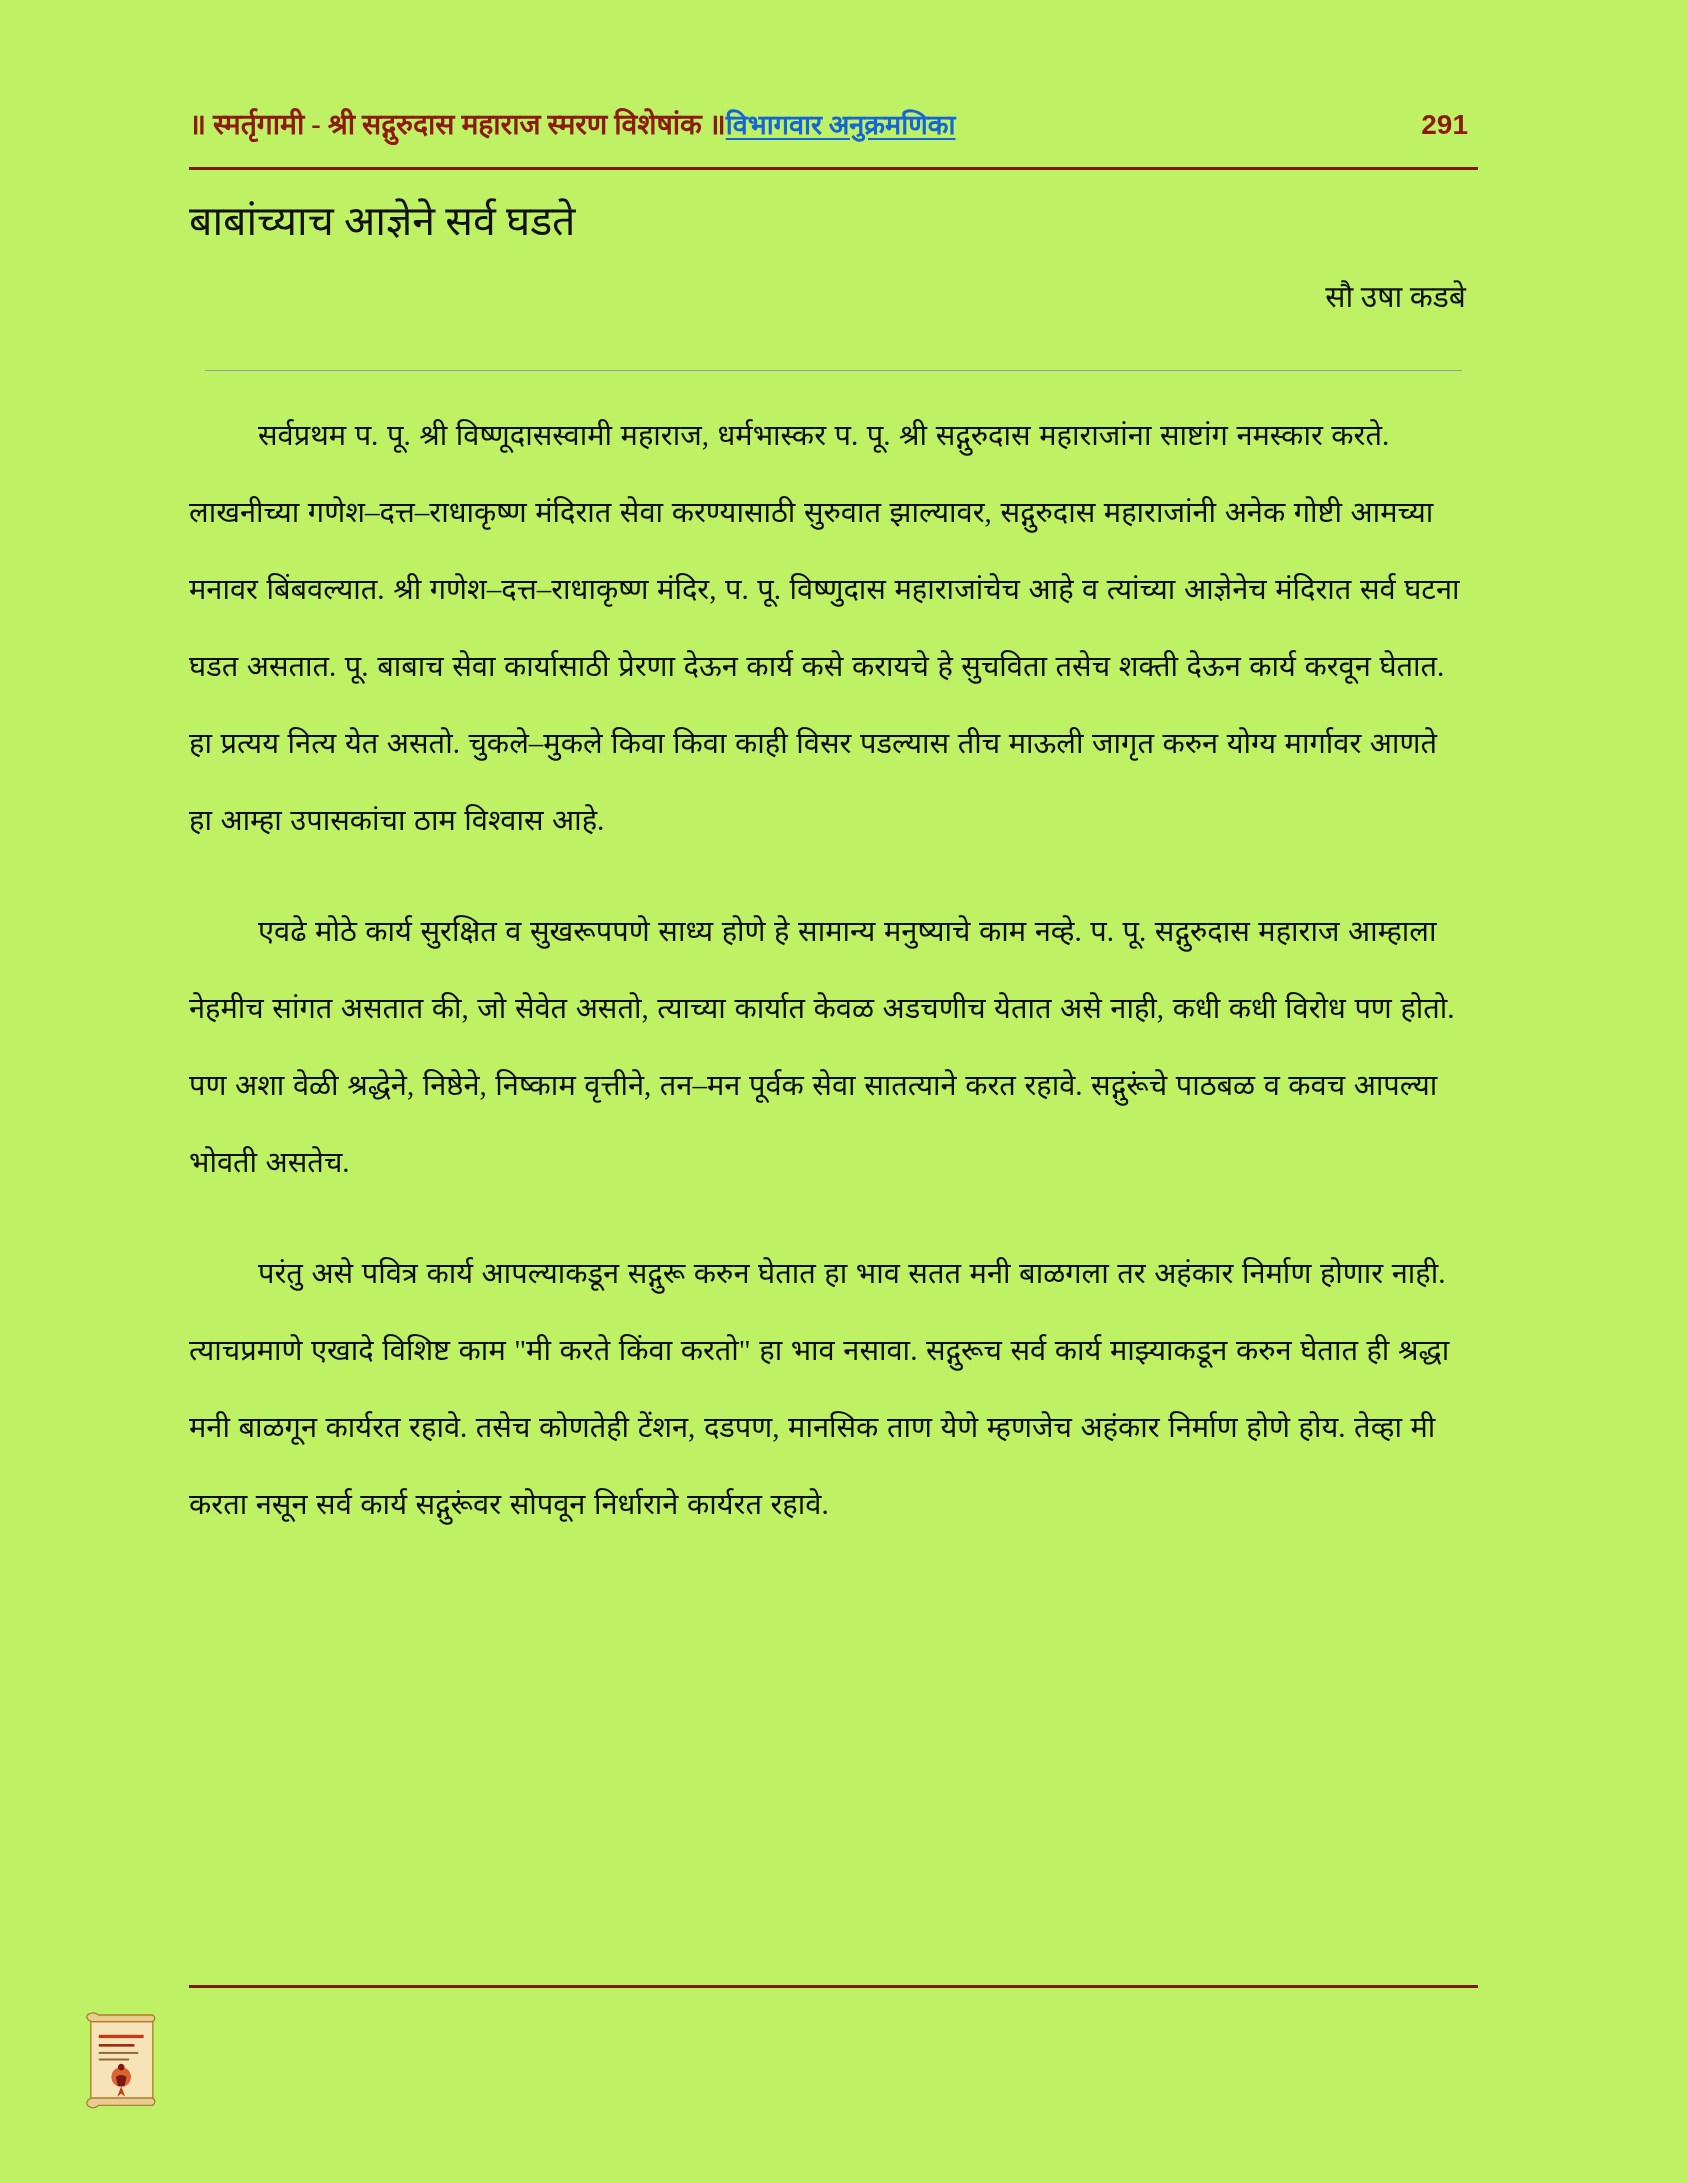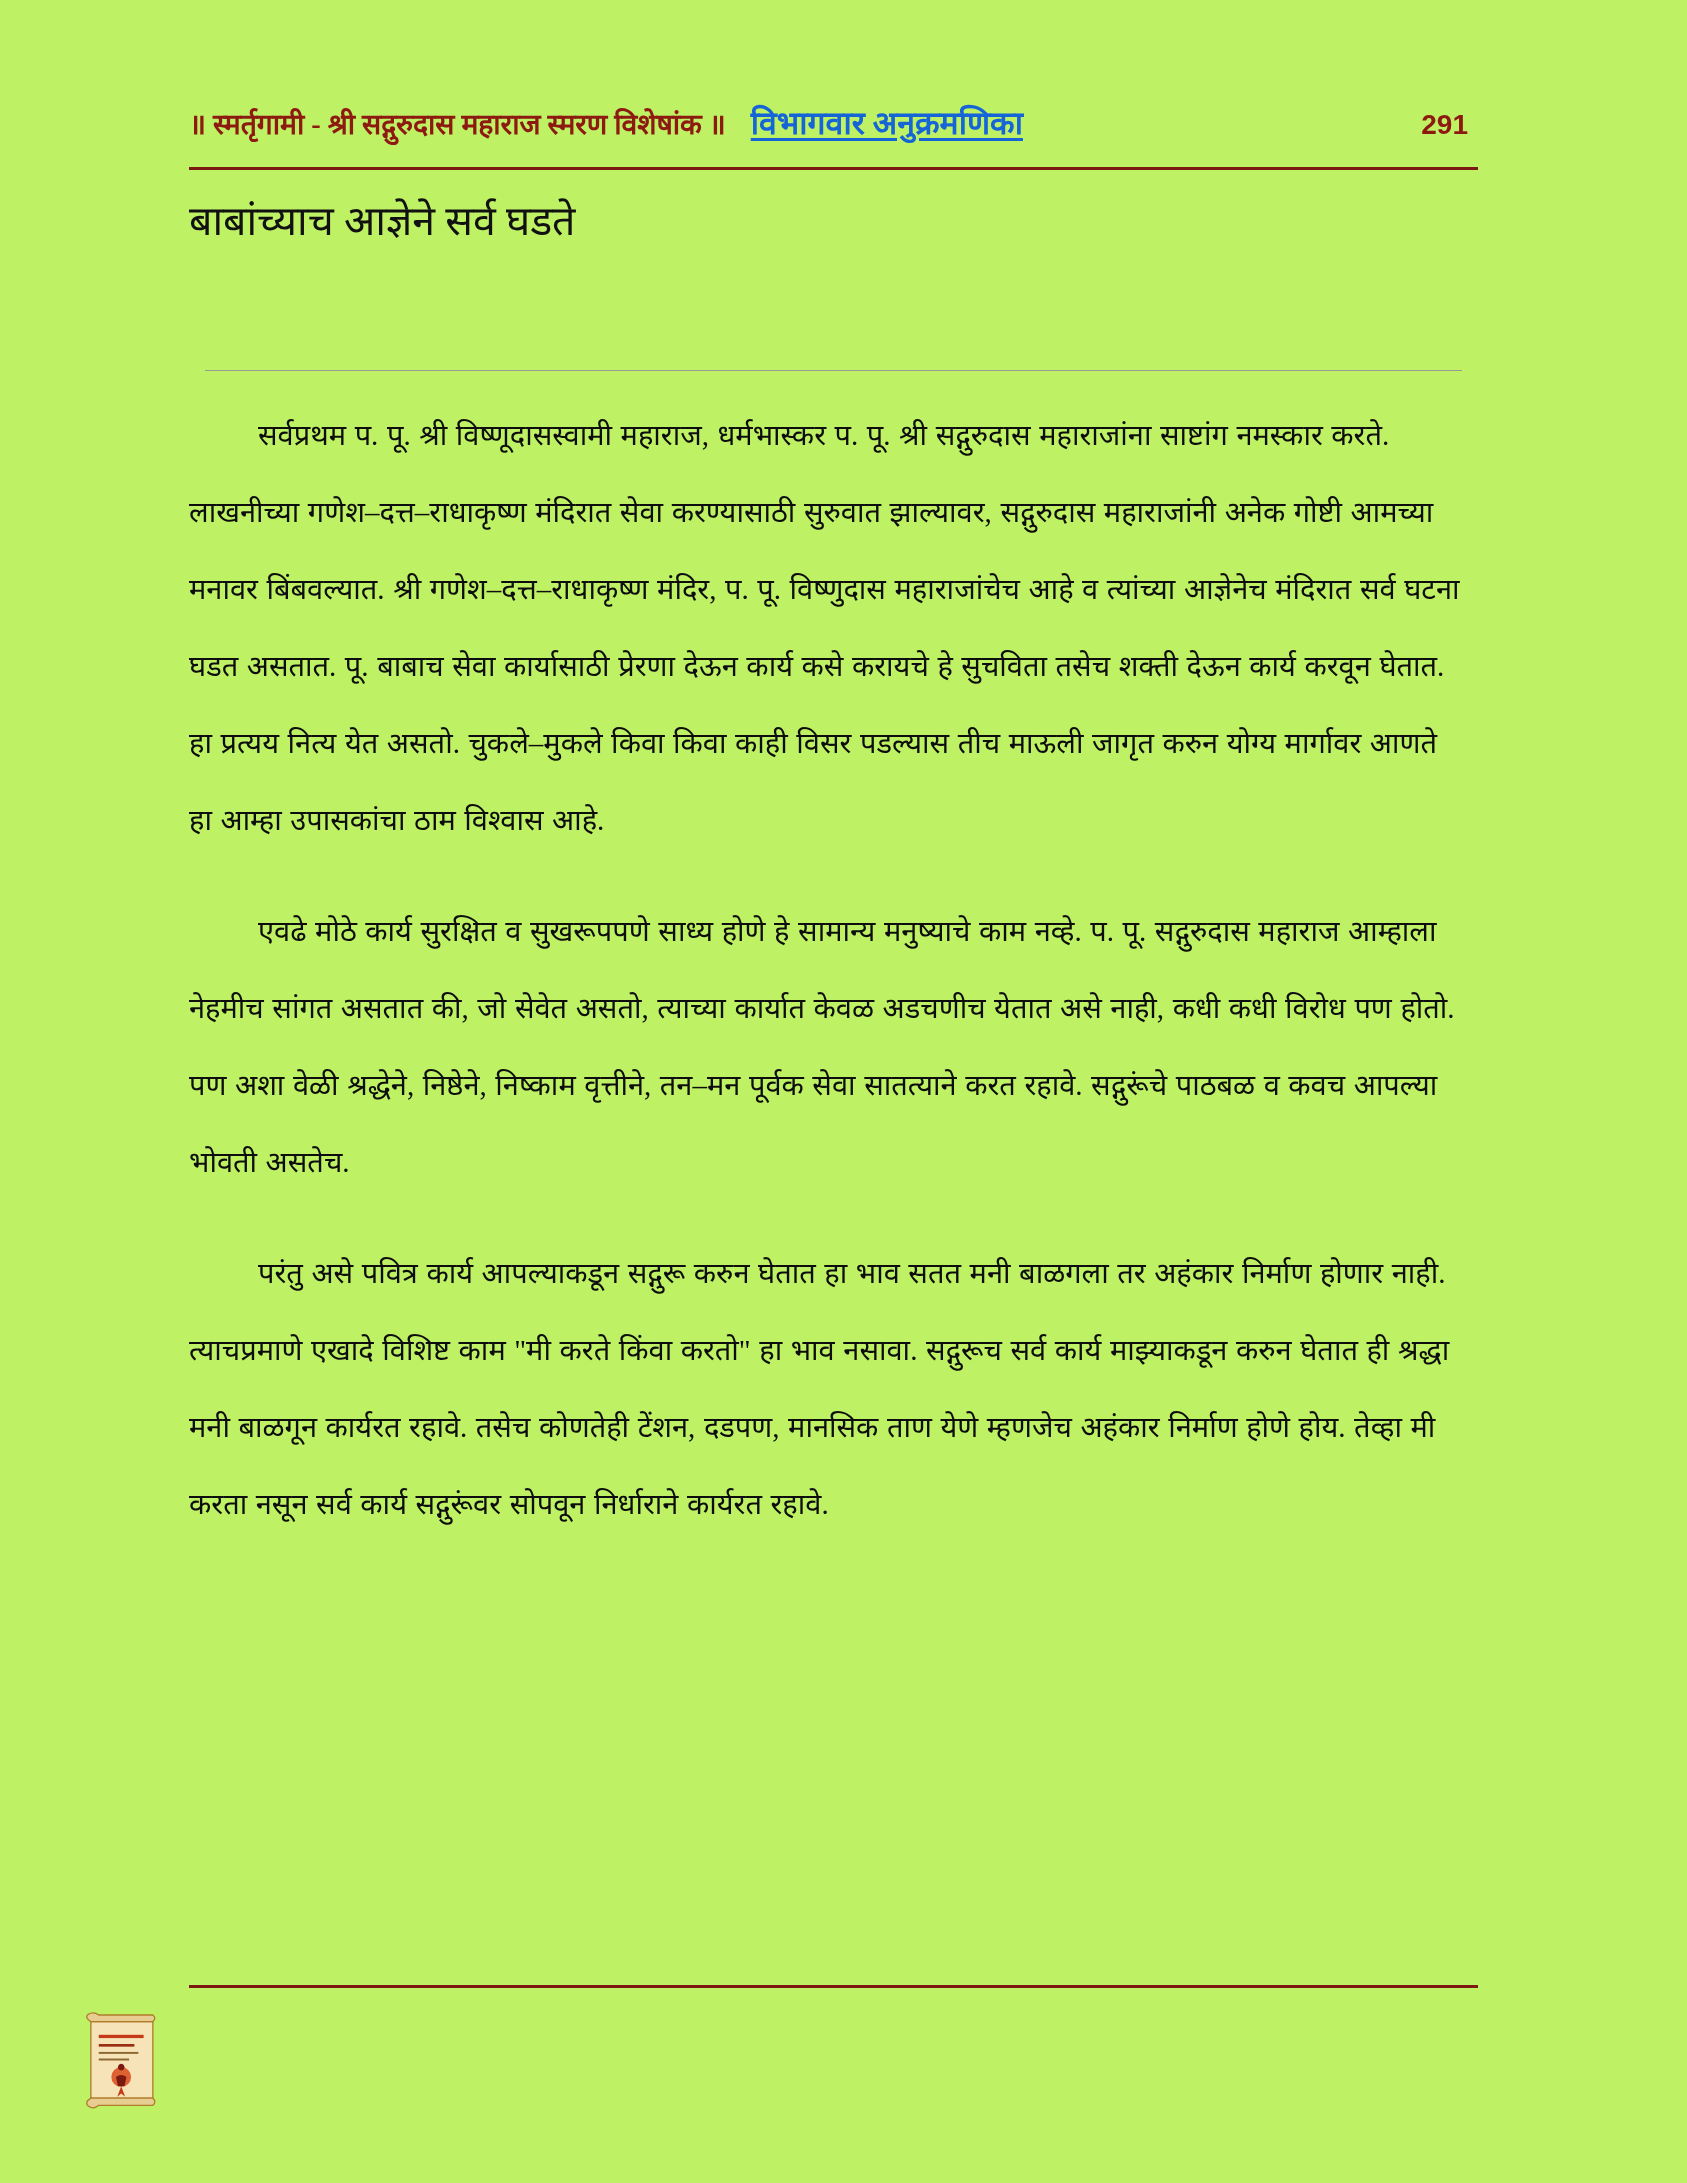--- a/index.html
+++ b/index.html
@@ -43,12 +43,11 @@
   .header-index-link {
     color: #1565d8;
     font-family: "Liberation Serif", "DejaVu Serif", serif;
-    font-size: 32px;
+    font-size: 27px;
     font-weight: bold;
     text-decoration: underline;
     text-underline-offset: 4px;
     white-space: nowrap;
-    margin-left: 25px;
     line-height: 1;
     cursor: pointer;
   }

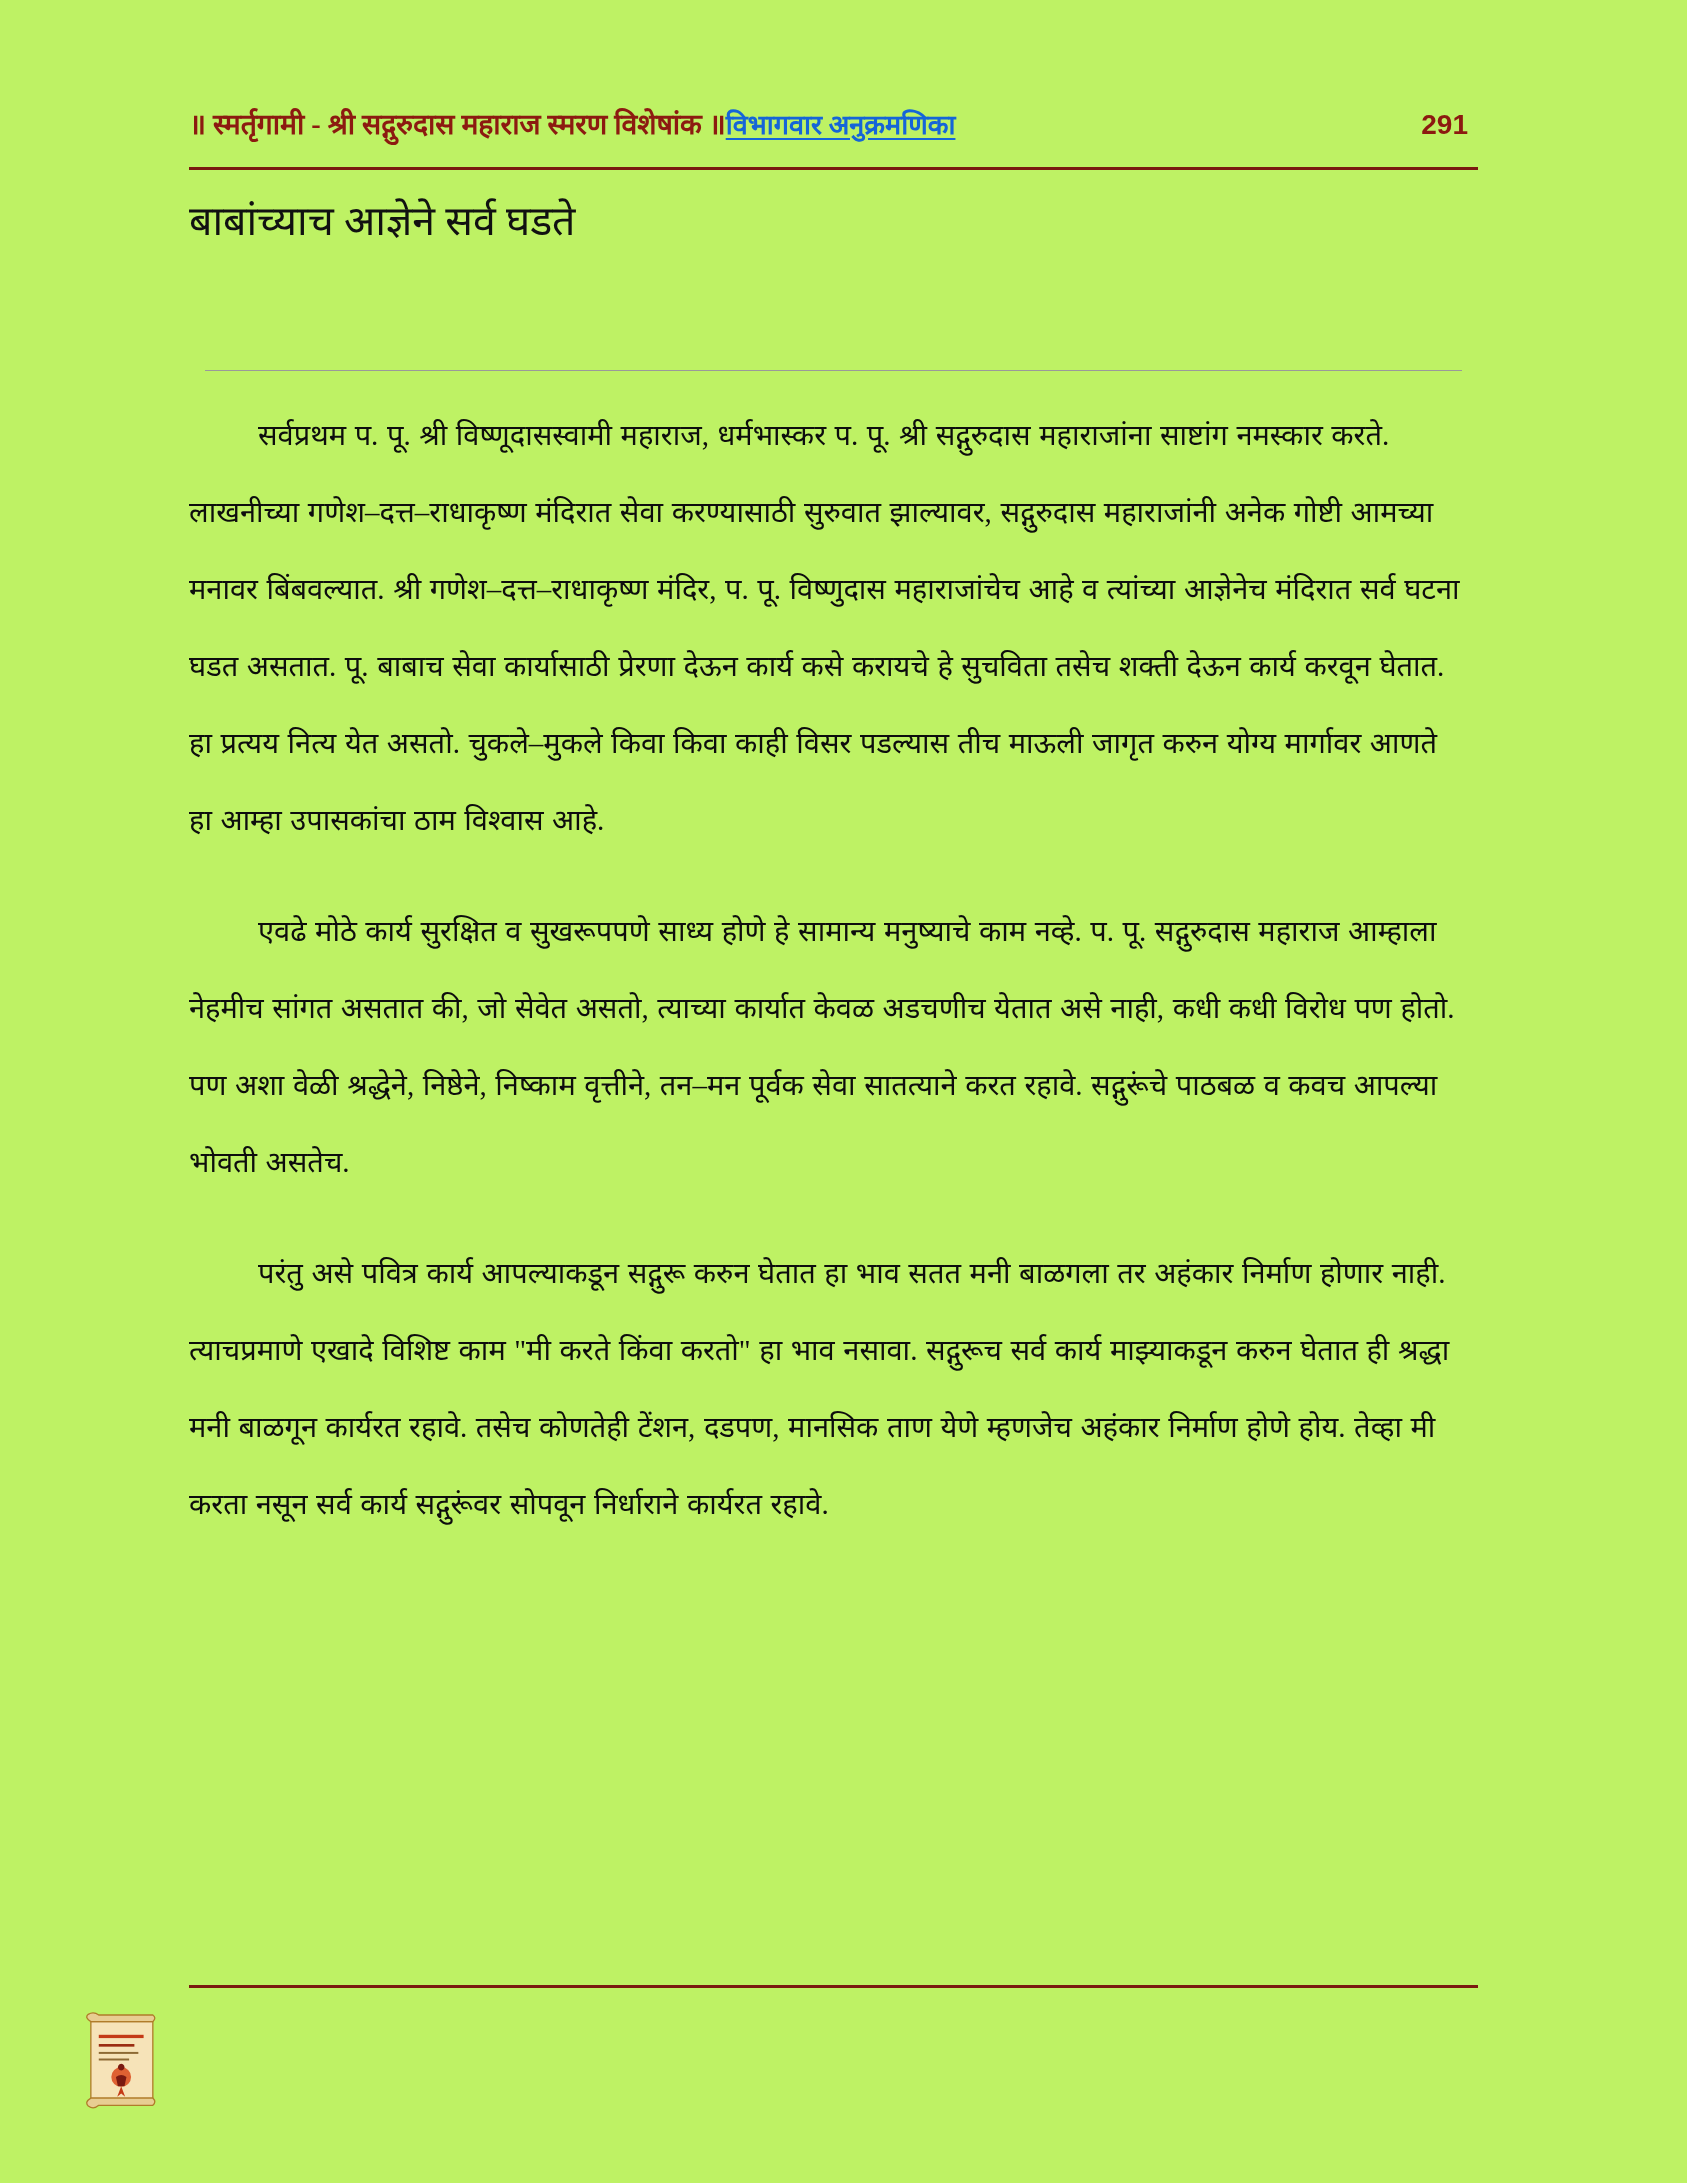--- a/index.html
+++ b/index.html
@@ -167,6 +167,7 @@
   <div class="rule-top"></div>
 
   <div class="doc-title">बाबांच्याच आज्ञेने सर्व घडते</div>
+  <div class="doc-author">सौ उषा कडबे</div>
   <div class="rule-title"></div>
 
   <div class="body-area">

